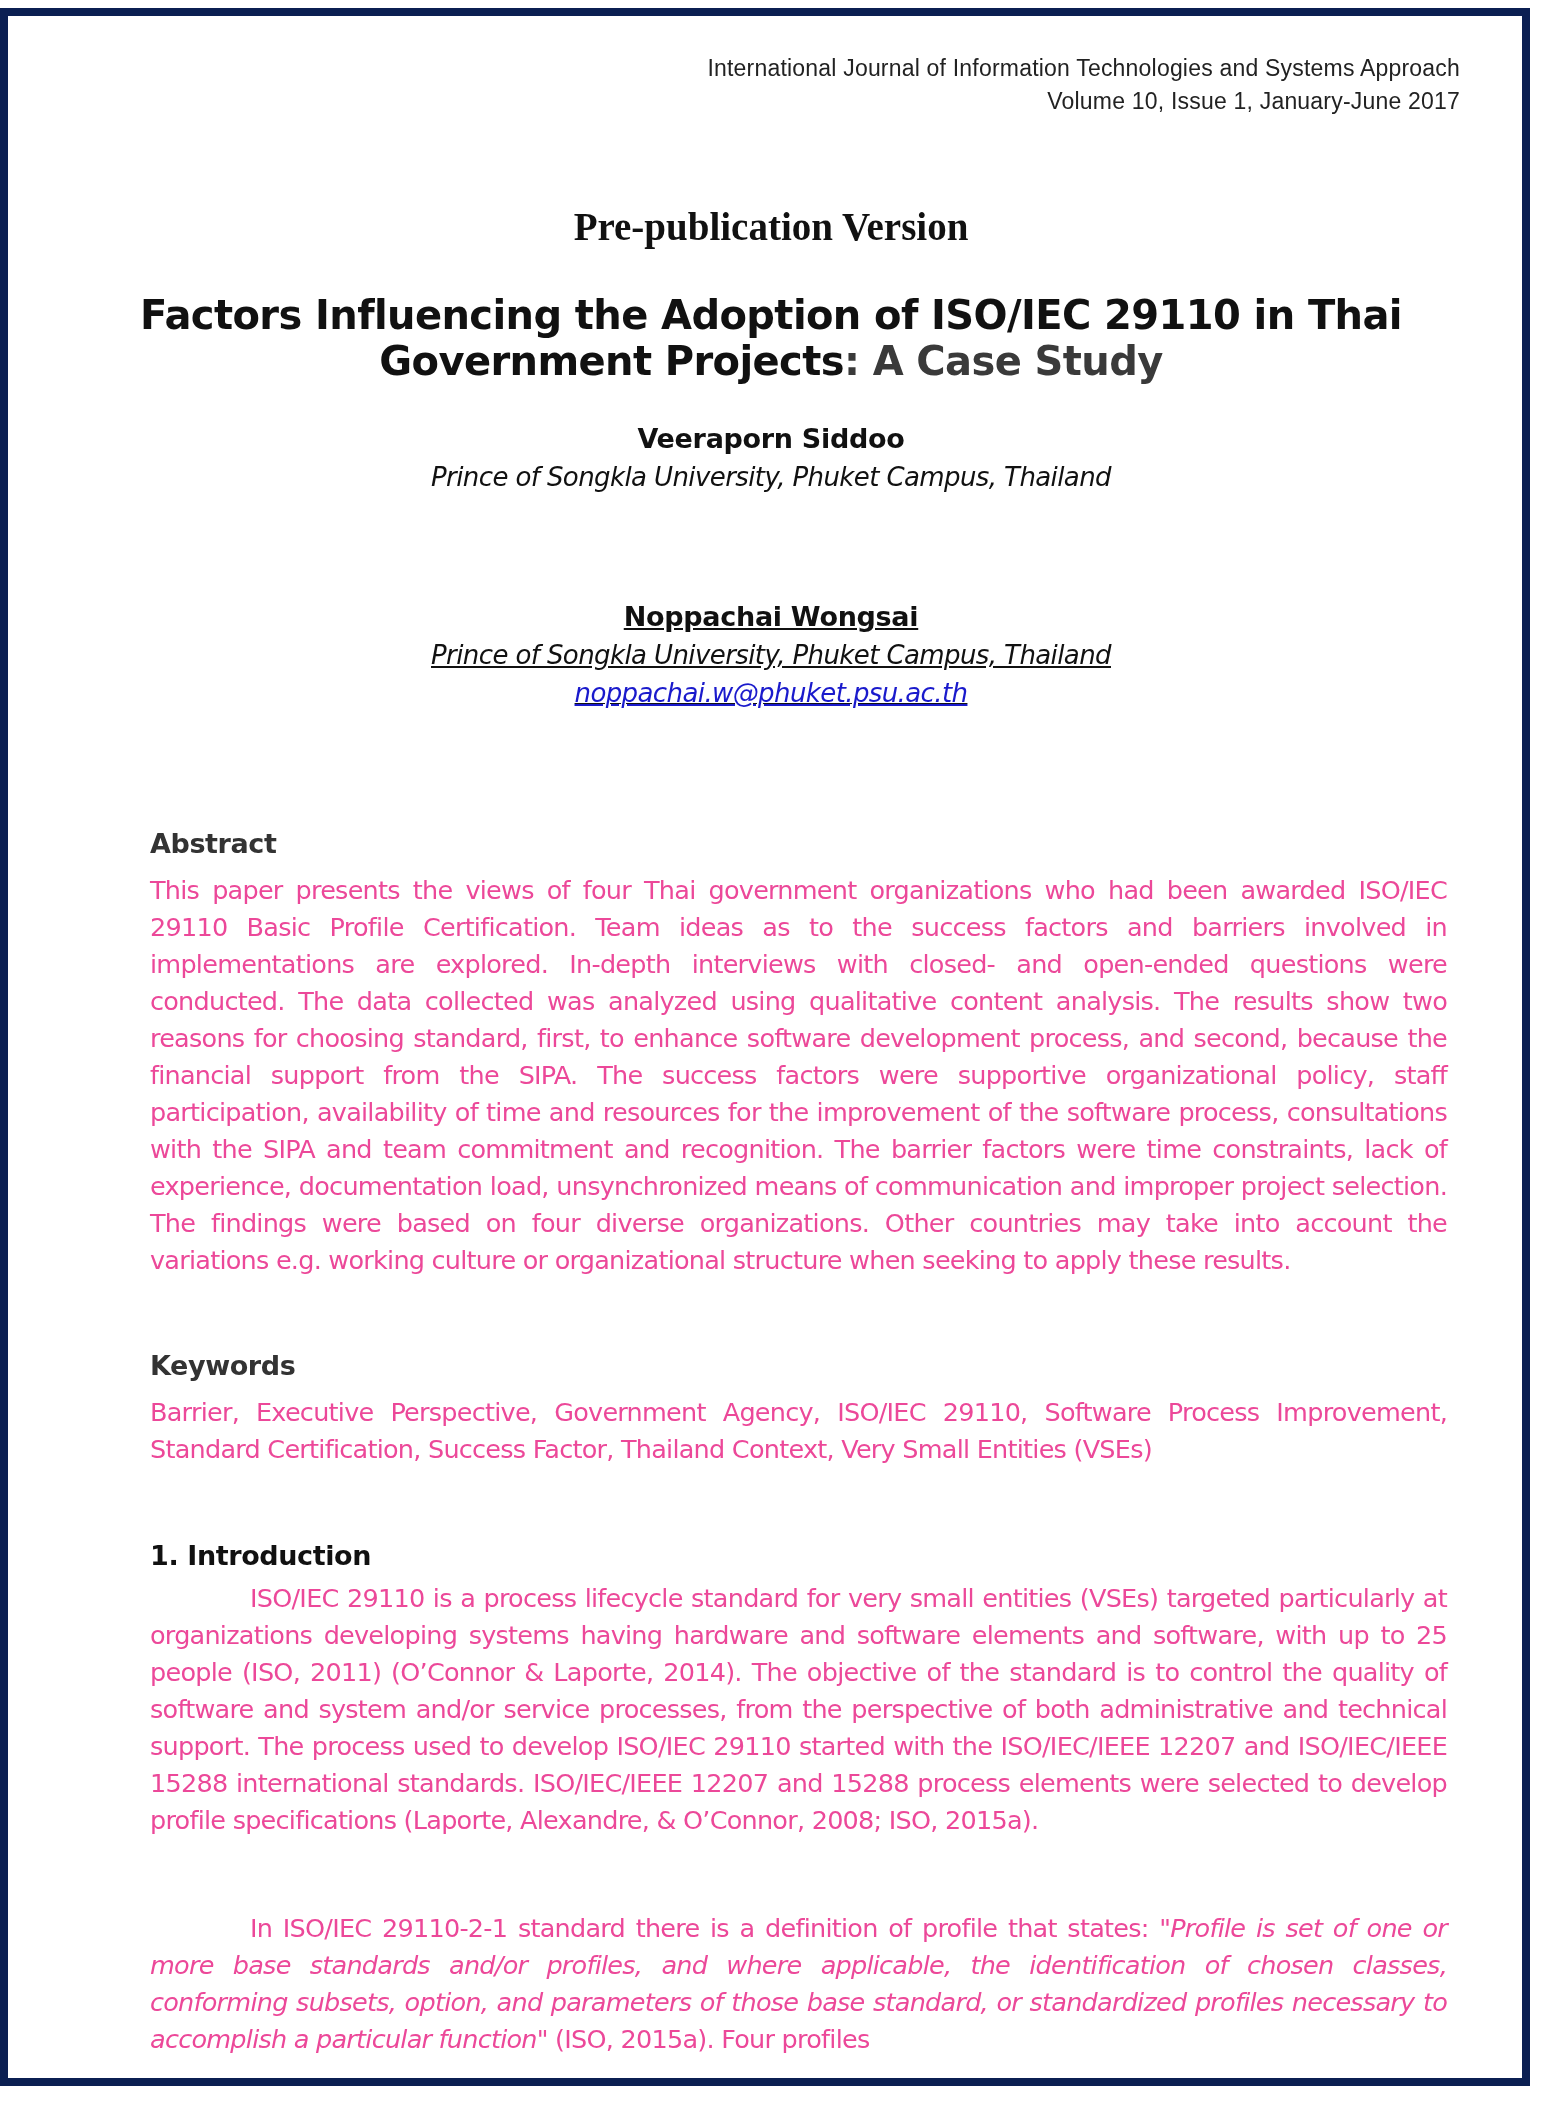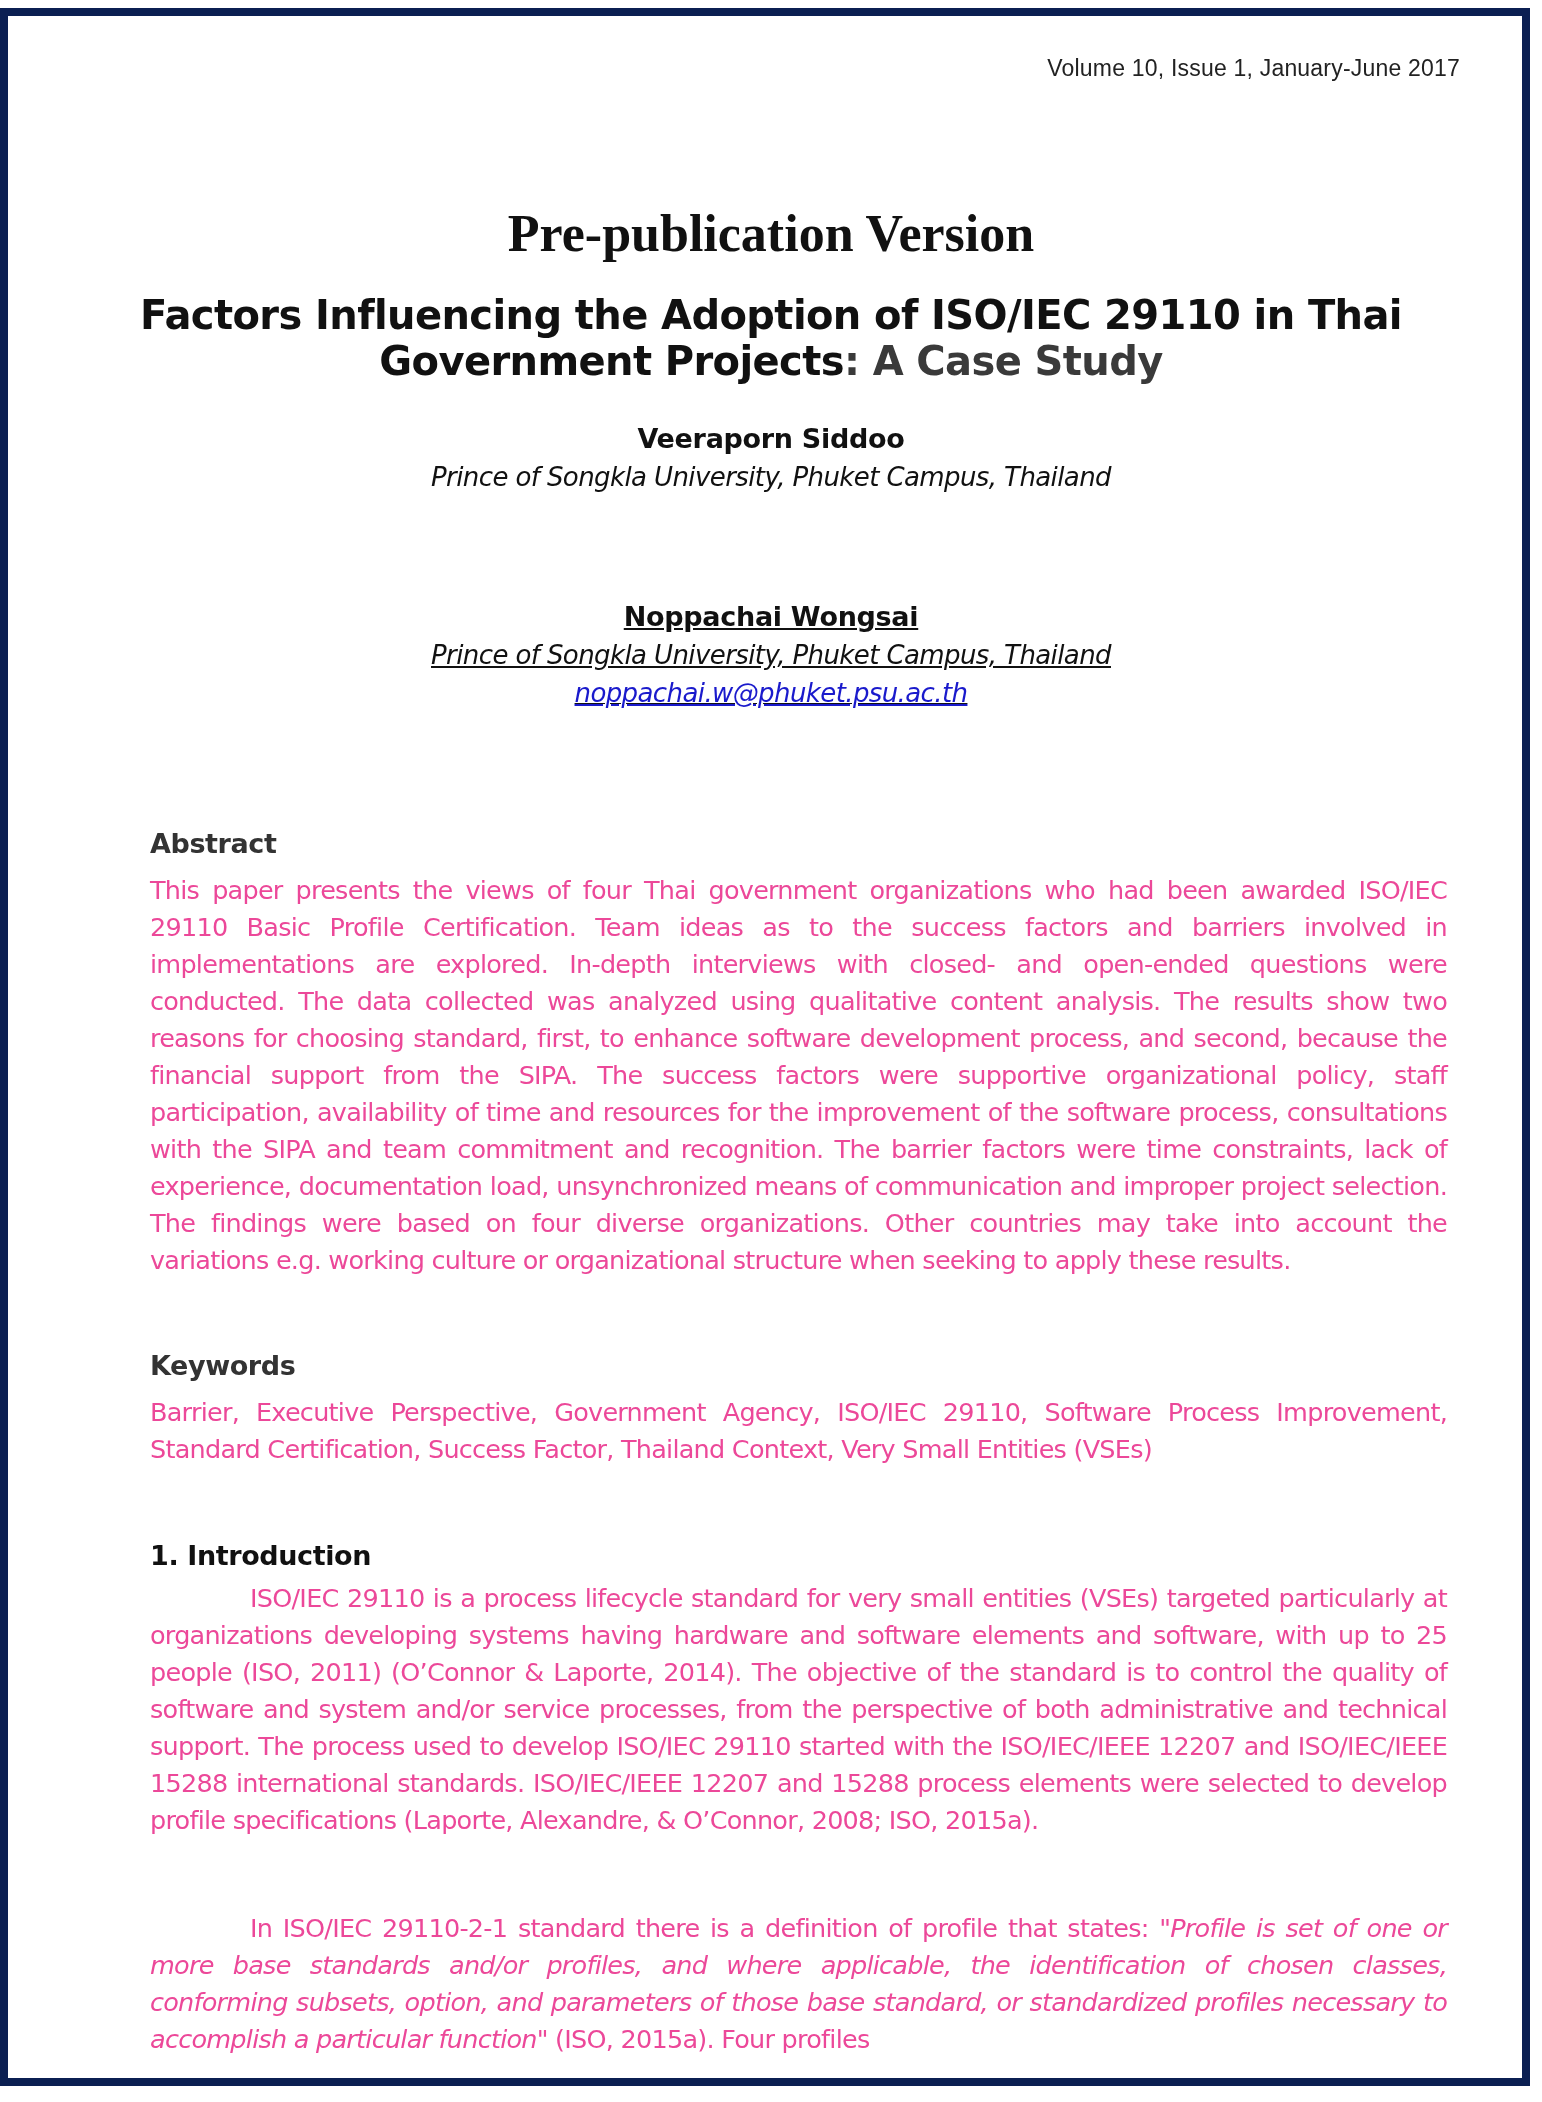--- a/index.html
+++ b/index.html
@@ -50,6 +50,7 @@
 <div class="frame"></div>
 
 <div class="journal">
+  <div>International Journal of Information Technologies and Systems Approach</div>
   <div>Volume 10, Issue 1, January-June 2017</div>
 </div>
 

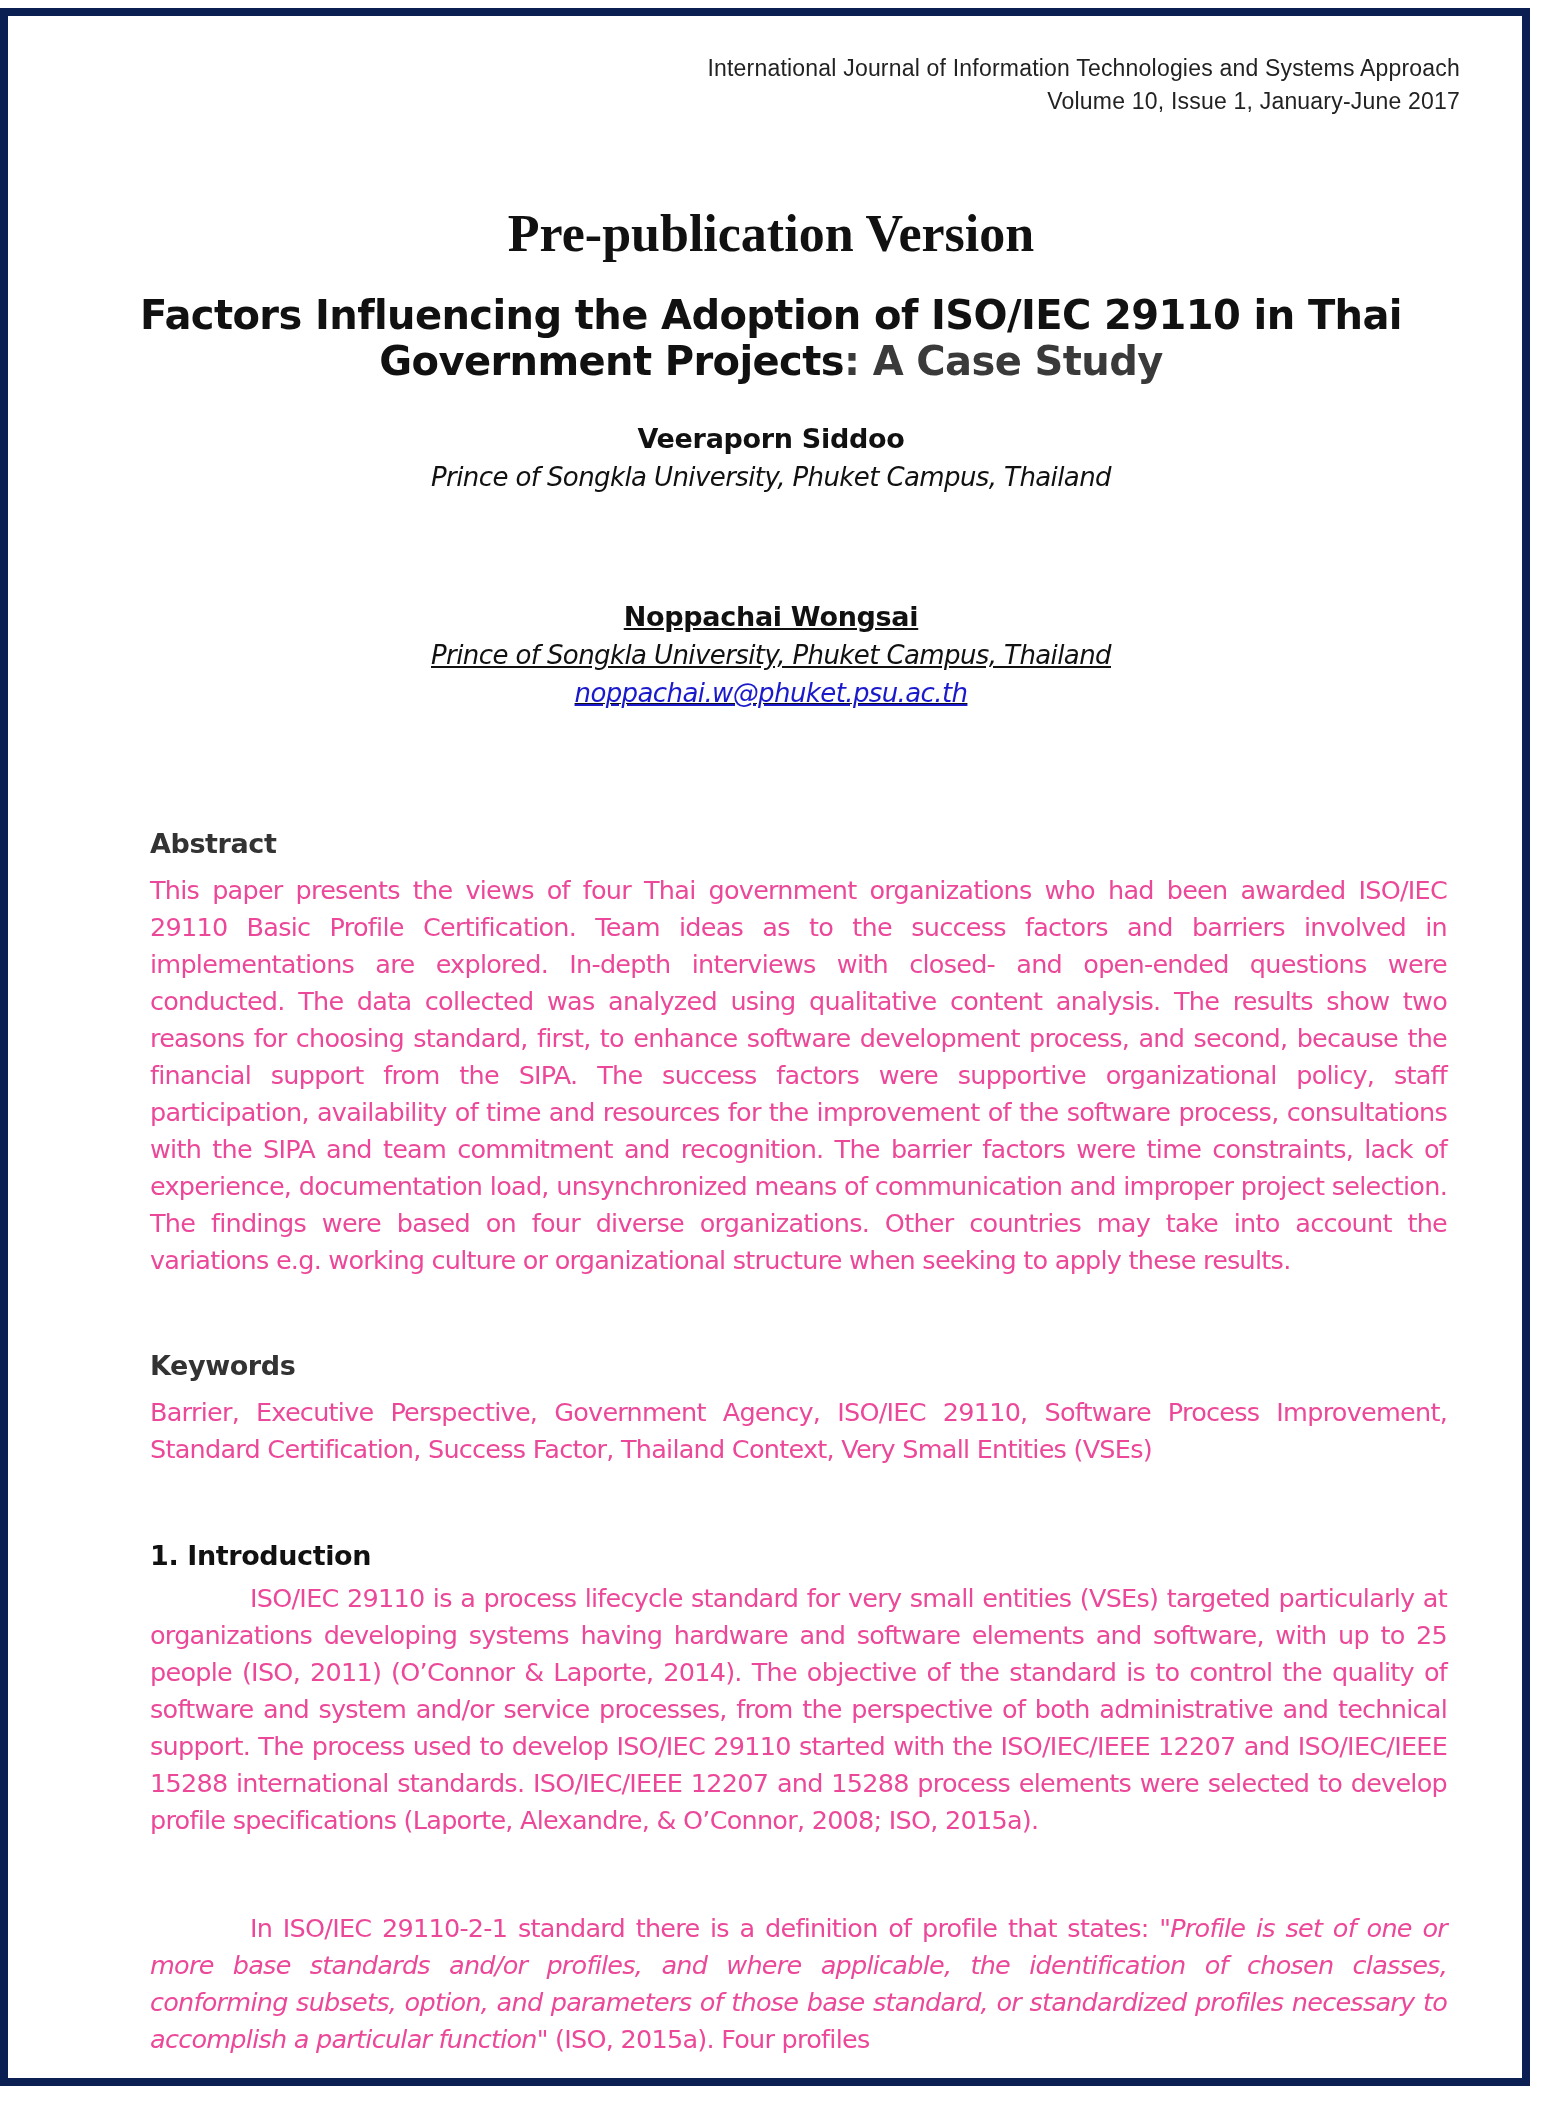--- a/index.html
+++ b/index.html
@@ -15,7 +15,7 @@
   }
   .prepub {
     position: absolute; left: 0; width: 1542px; top: 204px; text-align: center;
-    font-family: "Liberation Serif", serif; font-weight: bold; font-size: 52px; color: #111;
+    font-family: "Liberation Serif", serif; font-weight: bold; font-size: 39px; color: #111;
   }
   .title {
     position: absolute; left: 0; width: 1542px; top: 292px; text-align: center;

